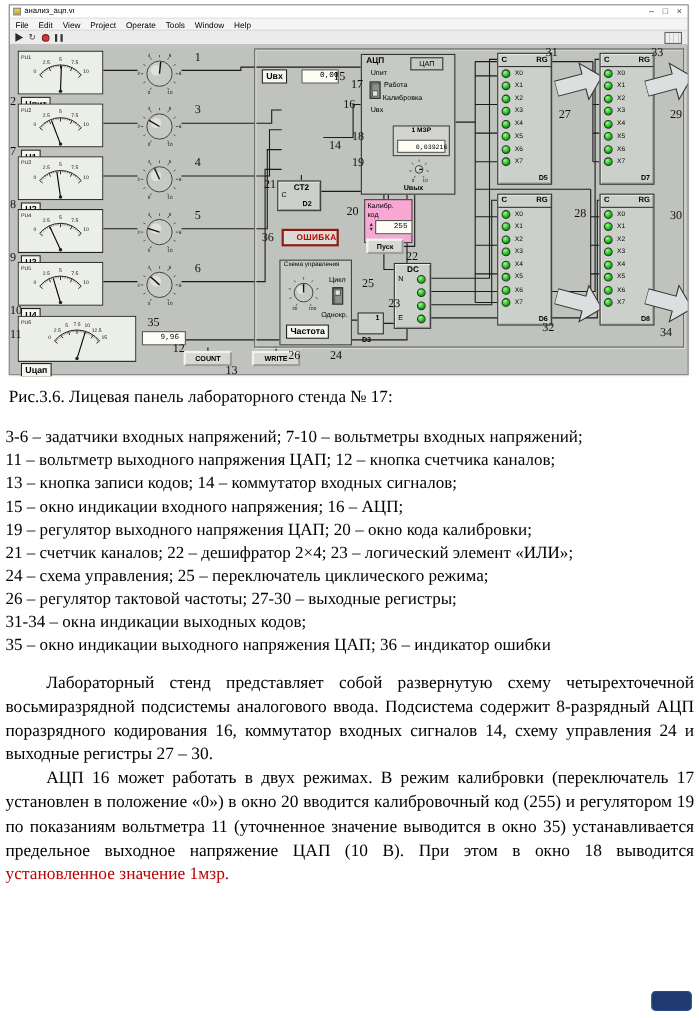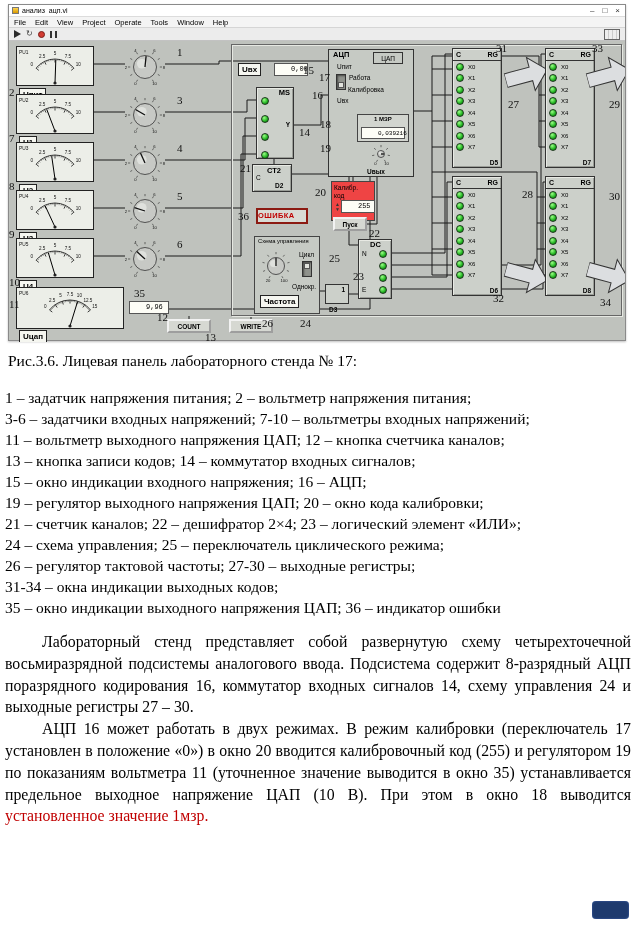--- a/index.html
+++ b/index.html
@@ -157,14 +157,6 @@
       <span class="unit-box" style="left:229px;top:22px">Uвх</span>
       <span class="digi abs" style="left:265px;top:22px;width:28px">0,00</span>
 
-      <div class="block" id="ms-block" style="left:247px;top:46px;width:38px;height:72px">
-        <span class="pl t7 b" style="right:3px;top:1px">MS</span>
-        <span class="pl t6 b" style="right:3px;top:33px">Y</span>
-      <span class="led on" style="position:absolute;left:4px;top:9px"></span>
-          <span class="led on" style="position:absolute;left:4px;top:27px"></span>
-          <span class="led on" style="position:absolute;left:4px;top:45px"></span>
-          <span class="led on" style="position:absolute;left:4px;top:63px"></span>
-        </div>
 
       <div class="adc-frame">
         <span class="pl t7 b" style="left:4px;top:1px">АЦП</span>

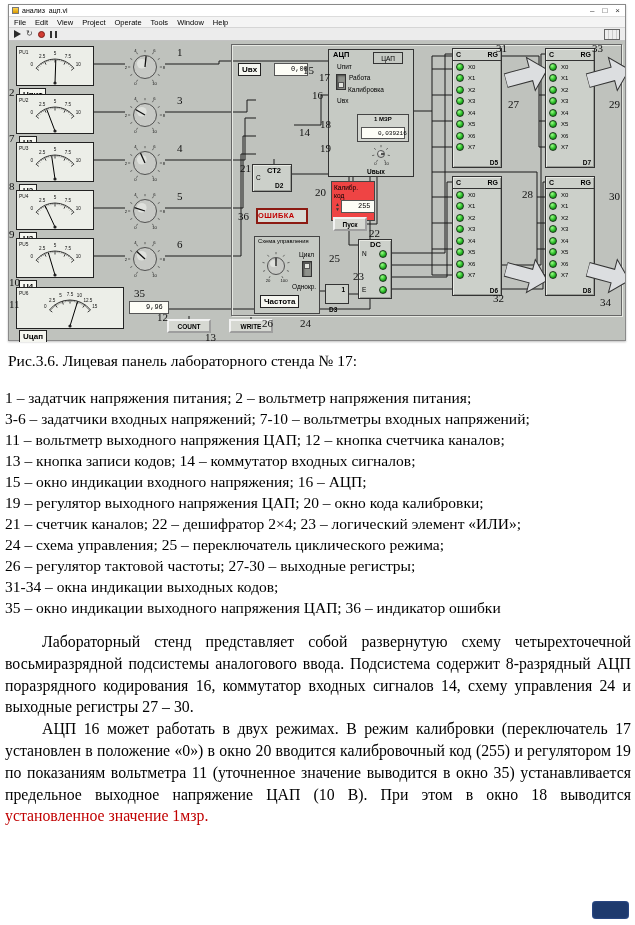--- a/index.html
+++ b/index.html
@@ -52,7 +52,7 @@
   .lsb-box{position:absolute;left:28px;top:64px;width:52px;height:28px;background:#d2d5cf;border:1px solid #444;text-align:center}
   .lsb-box .lab{display:block;font:bold 6px/9px "Liberation Sans",sans-serif}
   .lsb-box .digi{position:absolute;left:3px;top:12px;width:44px;height:12px;font-size:6px}
-  .calib-box{position:absolute;left:322px;top:140px;width:44px;height:40px;background:#ef4444;border:1px solid #444}
+  .calib-box{position:absolute;left:322px;top:140px;width:44px;height:40px;background:#f9a8d4;border:1px solid #444}
   .spin{position:absolute;left:3px;top:18px;display:flex;align-items:center}
   .spin-arrows{font:5px/5px "Liberation Sans",sans-serif;color:#333;display:inline-flex;flex-direction:column;margin-right:1px}
   .ctrl-frame{position:absolute;left:245px;top:195px;width:66px;height:78px;background:#c6cac4;border:1px solid #444}

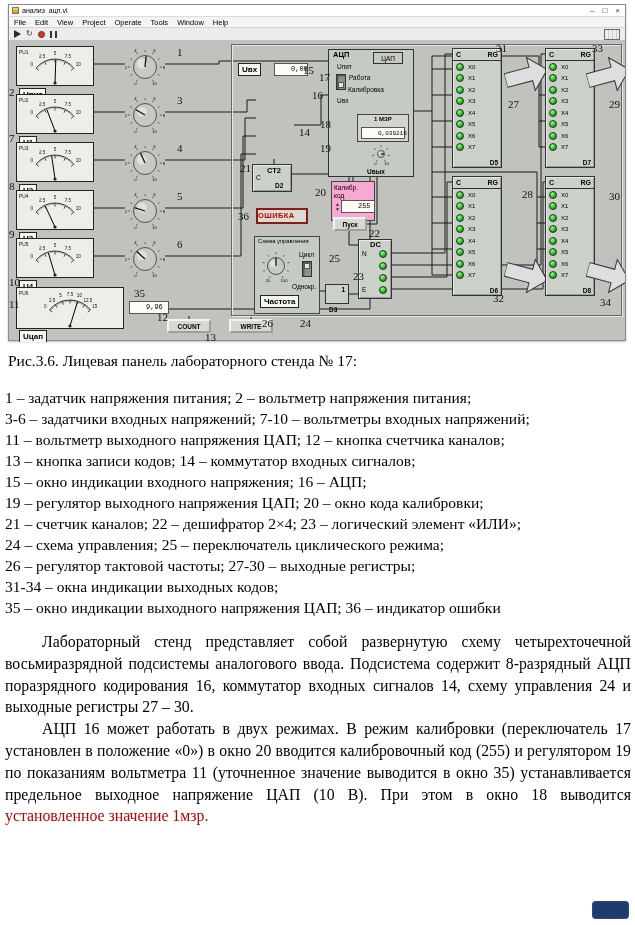--- a/index.html
+++ b/index.html
@@ -46,7 +46,7 @@
   .reg-bit{font:6px/1 "Liberation Sans",sans-serif}
   .reg-foot{position:absolute;right:3px;bottom:1px;font:bold 6.5px/1 "Liberation Sans",sans-serif}
   .blockarrow{position:absolute}
-  .error-box{position:absolute;left:247px;top:167px;width:52px;height:16px;background:#d9dbd5;border:2px solid #8c1a12;color:#c00000;font:bold 7.5px/12px "Liberation Sans",sans-serif;text-align:left;letter-spacing:.4px}
+  .error-box{position:absolute;left:247px;top:167px;width:52px;height:16px;background:#d9dbd5;border:2px solid #8c1a12;color:#c00000;font:bold 7.5px/12px "Liberation Sans",sans-serif;text-align:right;letter-spacing:.4px}
   .adc-frame{position:absolute;left:319px;top:8px;width:86px;height:128px;background:#c6cac4;border:1px solid #333}
   .dac-sub{position:absolute;left:44px;top:2px;width:30px;height:12px;border:1px solid #333;text-align:center;font:6.5px/11px "Liberation Sans",sans-serif}
   .lsb-box{position:absolute;left:28px;top:64px;width:52px;height:28px;background:#d2d5cf;border:1px solid #444;text-align:center}

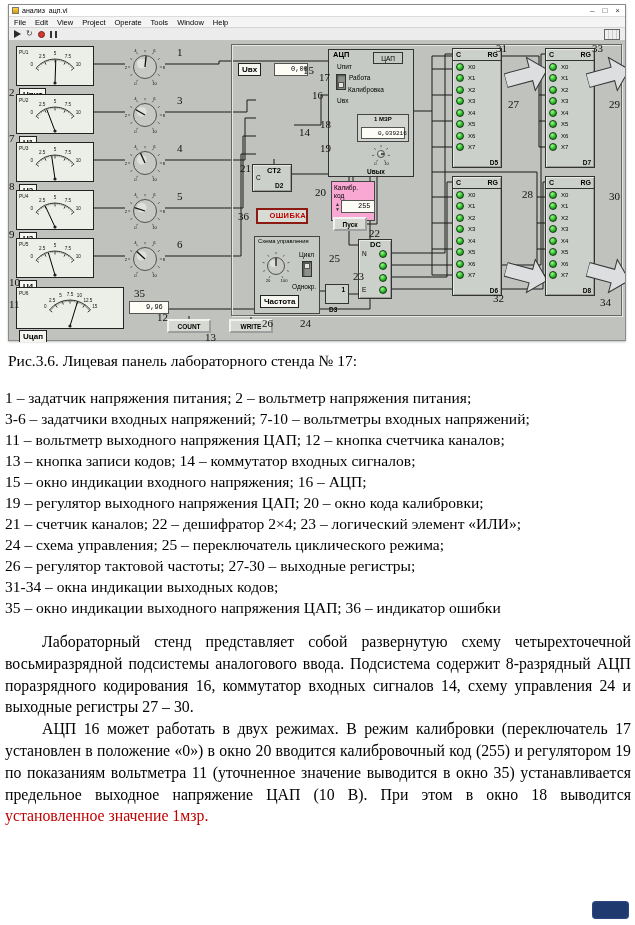--- a/index.html
+++ b/index.html
@@ -794,7 +794,6 @@
   <div class="below">
     <div class="caption">Рис.3.6. Лицевая панель лабораторного стенда № 17:</div>
     <div class="legend" id="legend">
-        <div class="legend-line">1 – задатчик напряжения питания; 2 – вольтметр напряжения питания;</div>
         <div class="legend-line">3-6 – задатчики входных напряжений; 7-10 – вольтметры входных напряжений;</div>
         <div class="legend-line">11 – вольтметр выходного напряжения ЦАП; 12 – кнопка счетчика каналов;</div>
         <div class="legend-line">13 – кнопка записи кодов; 14 – коммутатор входных сигналов;</div>

